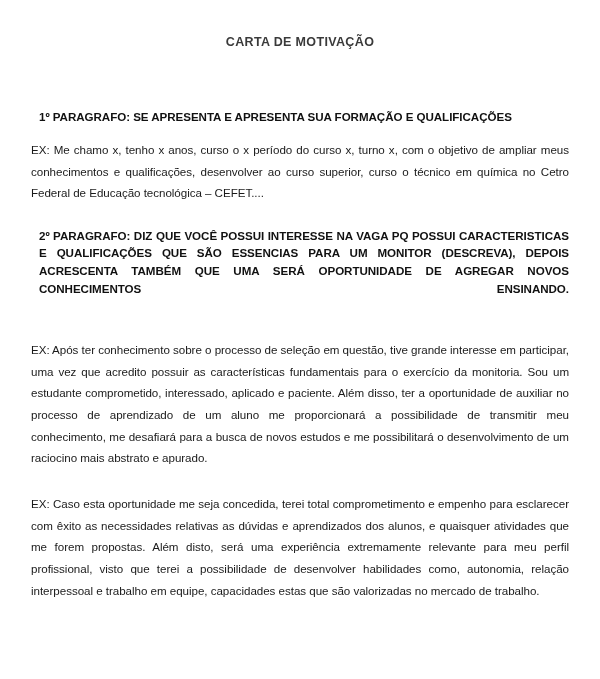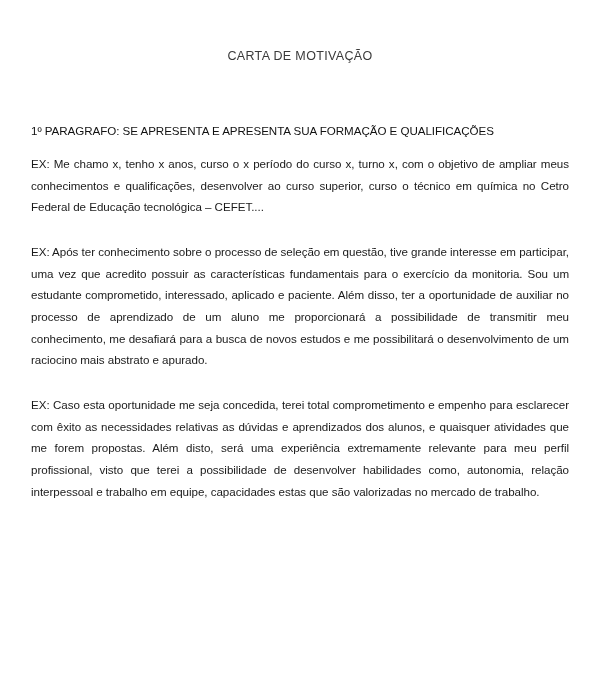--- a/index.html
+++ b/index.html
@@ -28,11 +28,11 @@
   .doc-title {
     text-align: center;
     font-size: 12.5px;
-    font-weight: 400;
+    font-weight: 700;
     letter-spacing: 0.35px;
     color: #3a3a3a;
     margin: 0;
-    padding-top: 48px;
+    padding-top: 34px;
     line-height: 1.3;
   }
 

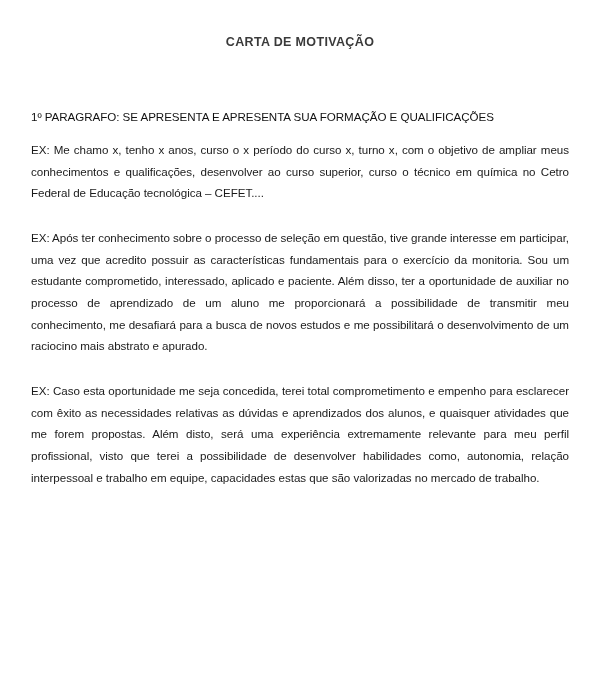--- a/index.html
+++ b/index.html
@@ -50,12 +50,12 @@
 
   .section-heading {
     font-size: 11.6px;
-    font-weight: normal;
+    font-weight: bold;
     line-height: 1.52;
     text-align: justify;
     text-justify: inter-word;
     color: #111111;
-    margin: 0 0 13px 0;
+    margin: 0 0 13px 8px;
     letter-spacing: -0.05px;
   }
 

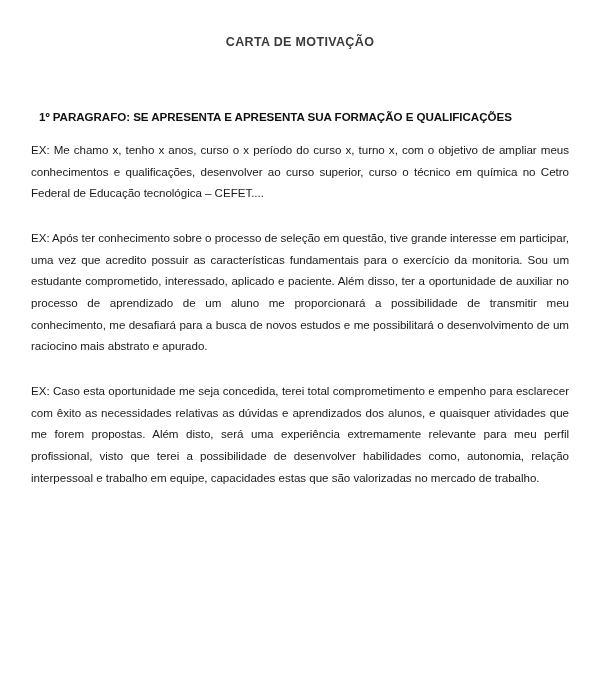--- a/index.html
+++ b/index.html
@@ -97,6 +97,7 @@
     </section>
 
     <section class="section">
+      <p class="section-heading multiline">2º PARAGRAFO: DIZ QUE VOCÊ POSSUI INTERESSE NA VAGA PQ POSSUI CARACTERISTICAS E QUALIFICAÇÕES QUE SÃO ESSENCIAS PARA UM MONITOR (DESCREVA), DEPOIS ACRESCENTA TAMBÉM QUE UMA SERÁ OPORTUNIDADE DE AGREGAR NOVOS CONHECIMENTOS ENSINANDO.</p>
       <p class="section-body spaced-2">EX: Após ter conhecimento sobre o processo de seleção em questão, tive grande interesse em participar, uma vez que acredito possuir as características fundamentais para o exercício da monitoria. Sou um estudante comprometido, interessado, aplicado e paciente. Além disso, ter a oportunidade de auxiliar no processo de aprendizado de um aluno me proporcionará a possibilidade de transmitir meu conhecimento, me desafiará para a busca de novos estudos e me possibilitará o desenvolvimento de um raciocino mais abstrato e apurado.</p>
     </section>
 

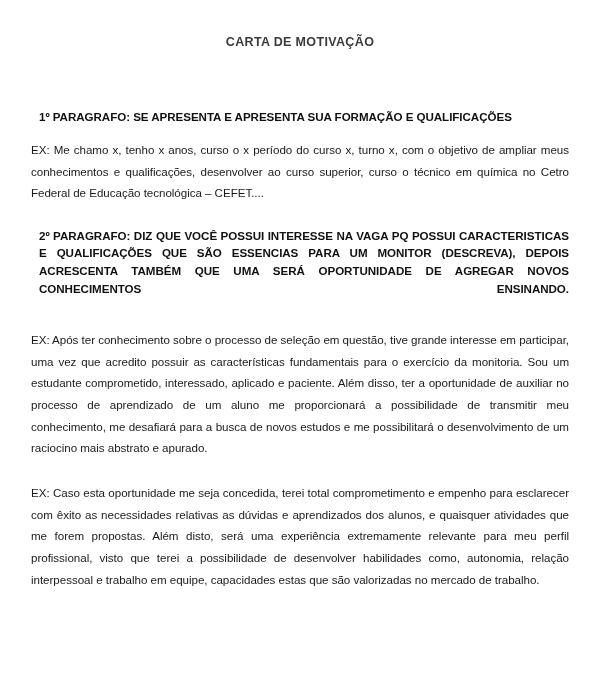--- a/index.html
+++ b/index.html
@@ -80,7 +80,7 @@
     letter-spacing: -0.04px;
   }
 
-  .section-body.spaced-2 { margin-top: 14px; }
+  .section-body.spaced-2 { margin-top: 24px; }
 </style>
 </head>
 <body>

